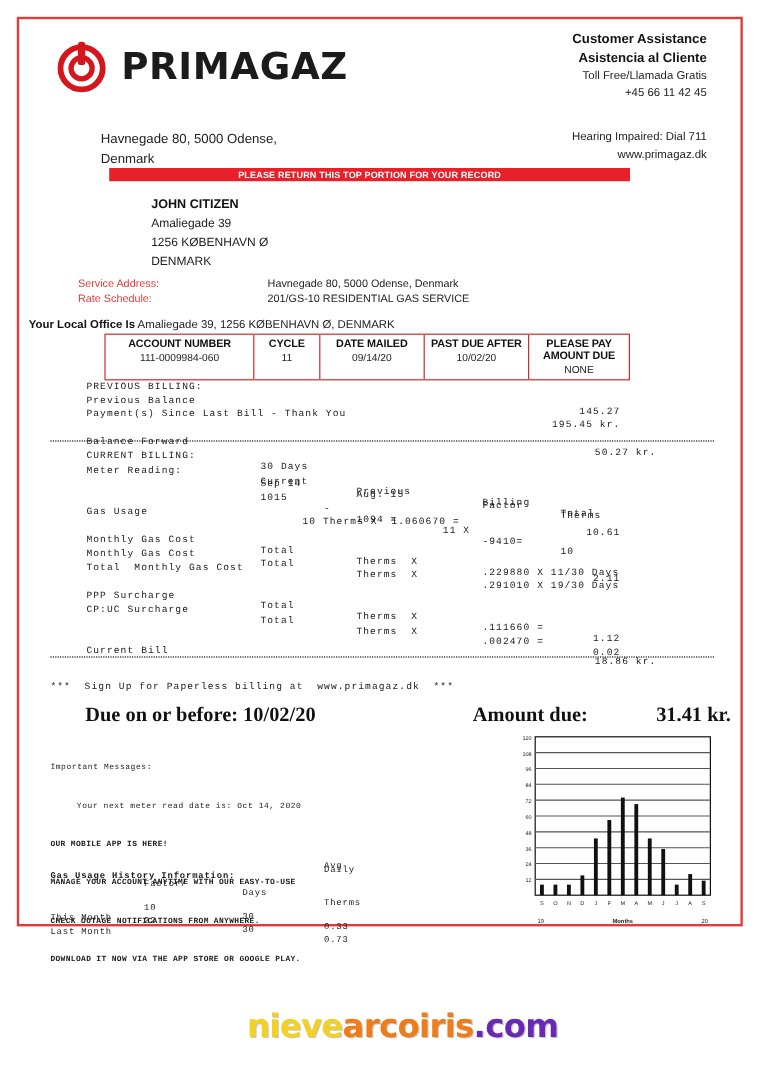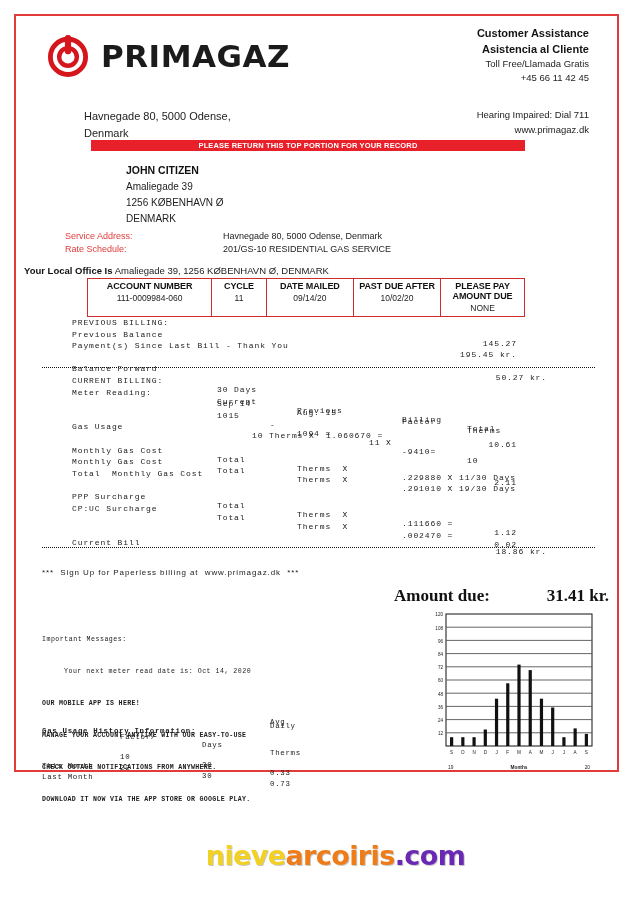--- a/index.html
+++ b/index.html
@@ -203,7 +203,7 @@
     position: absolute;
     left: 26px;
     top: 552px;
-    font-family: Liberation Sans, sans-serif;
+    font-family: Liberation Mono, monospace;
     font-size: 8px;
     letter-spacing: 0.9px;
     color: #1b1b1b;

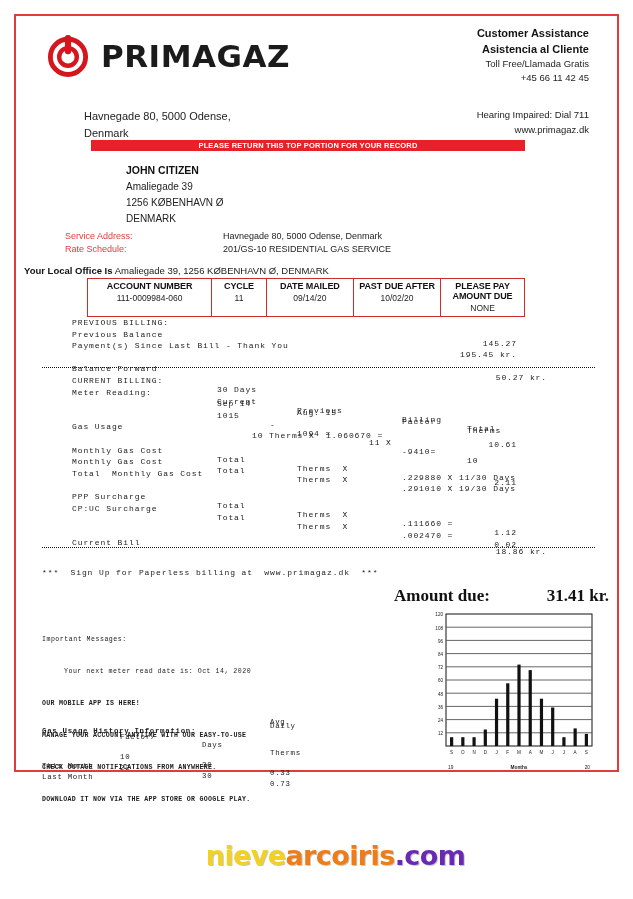--- a/index.html
+++ b/index.html
@@ -470,6 +470,7 @@
 
   <div id="paperless">***  Sign Up for Paperless billing at  www.primagaz.dk  ***</div>
 
+  <div id="due-line">Due on or before: 10/02/20</div>
   <div id="amount-line">
     <span>Amount due:</span>
     <span>31.41 kr.</span>

